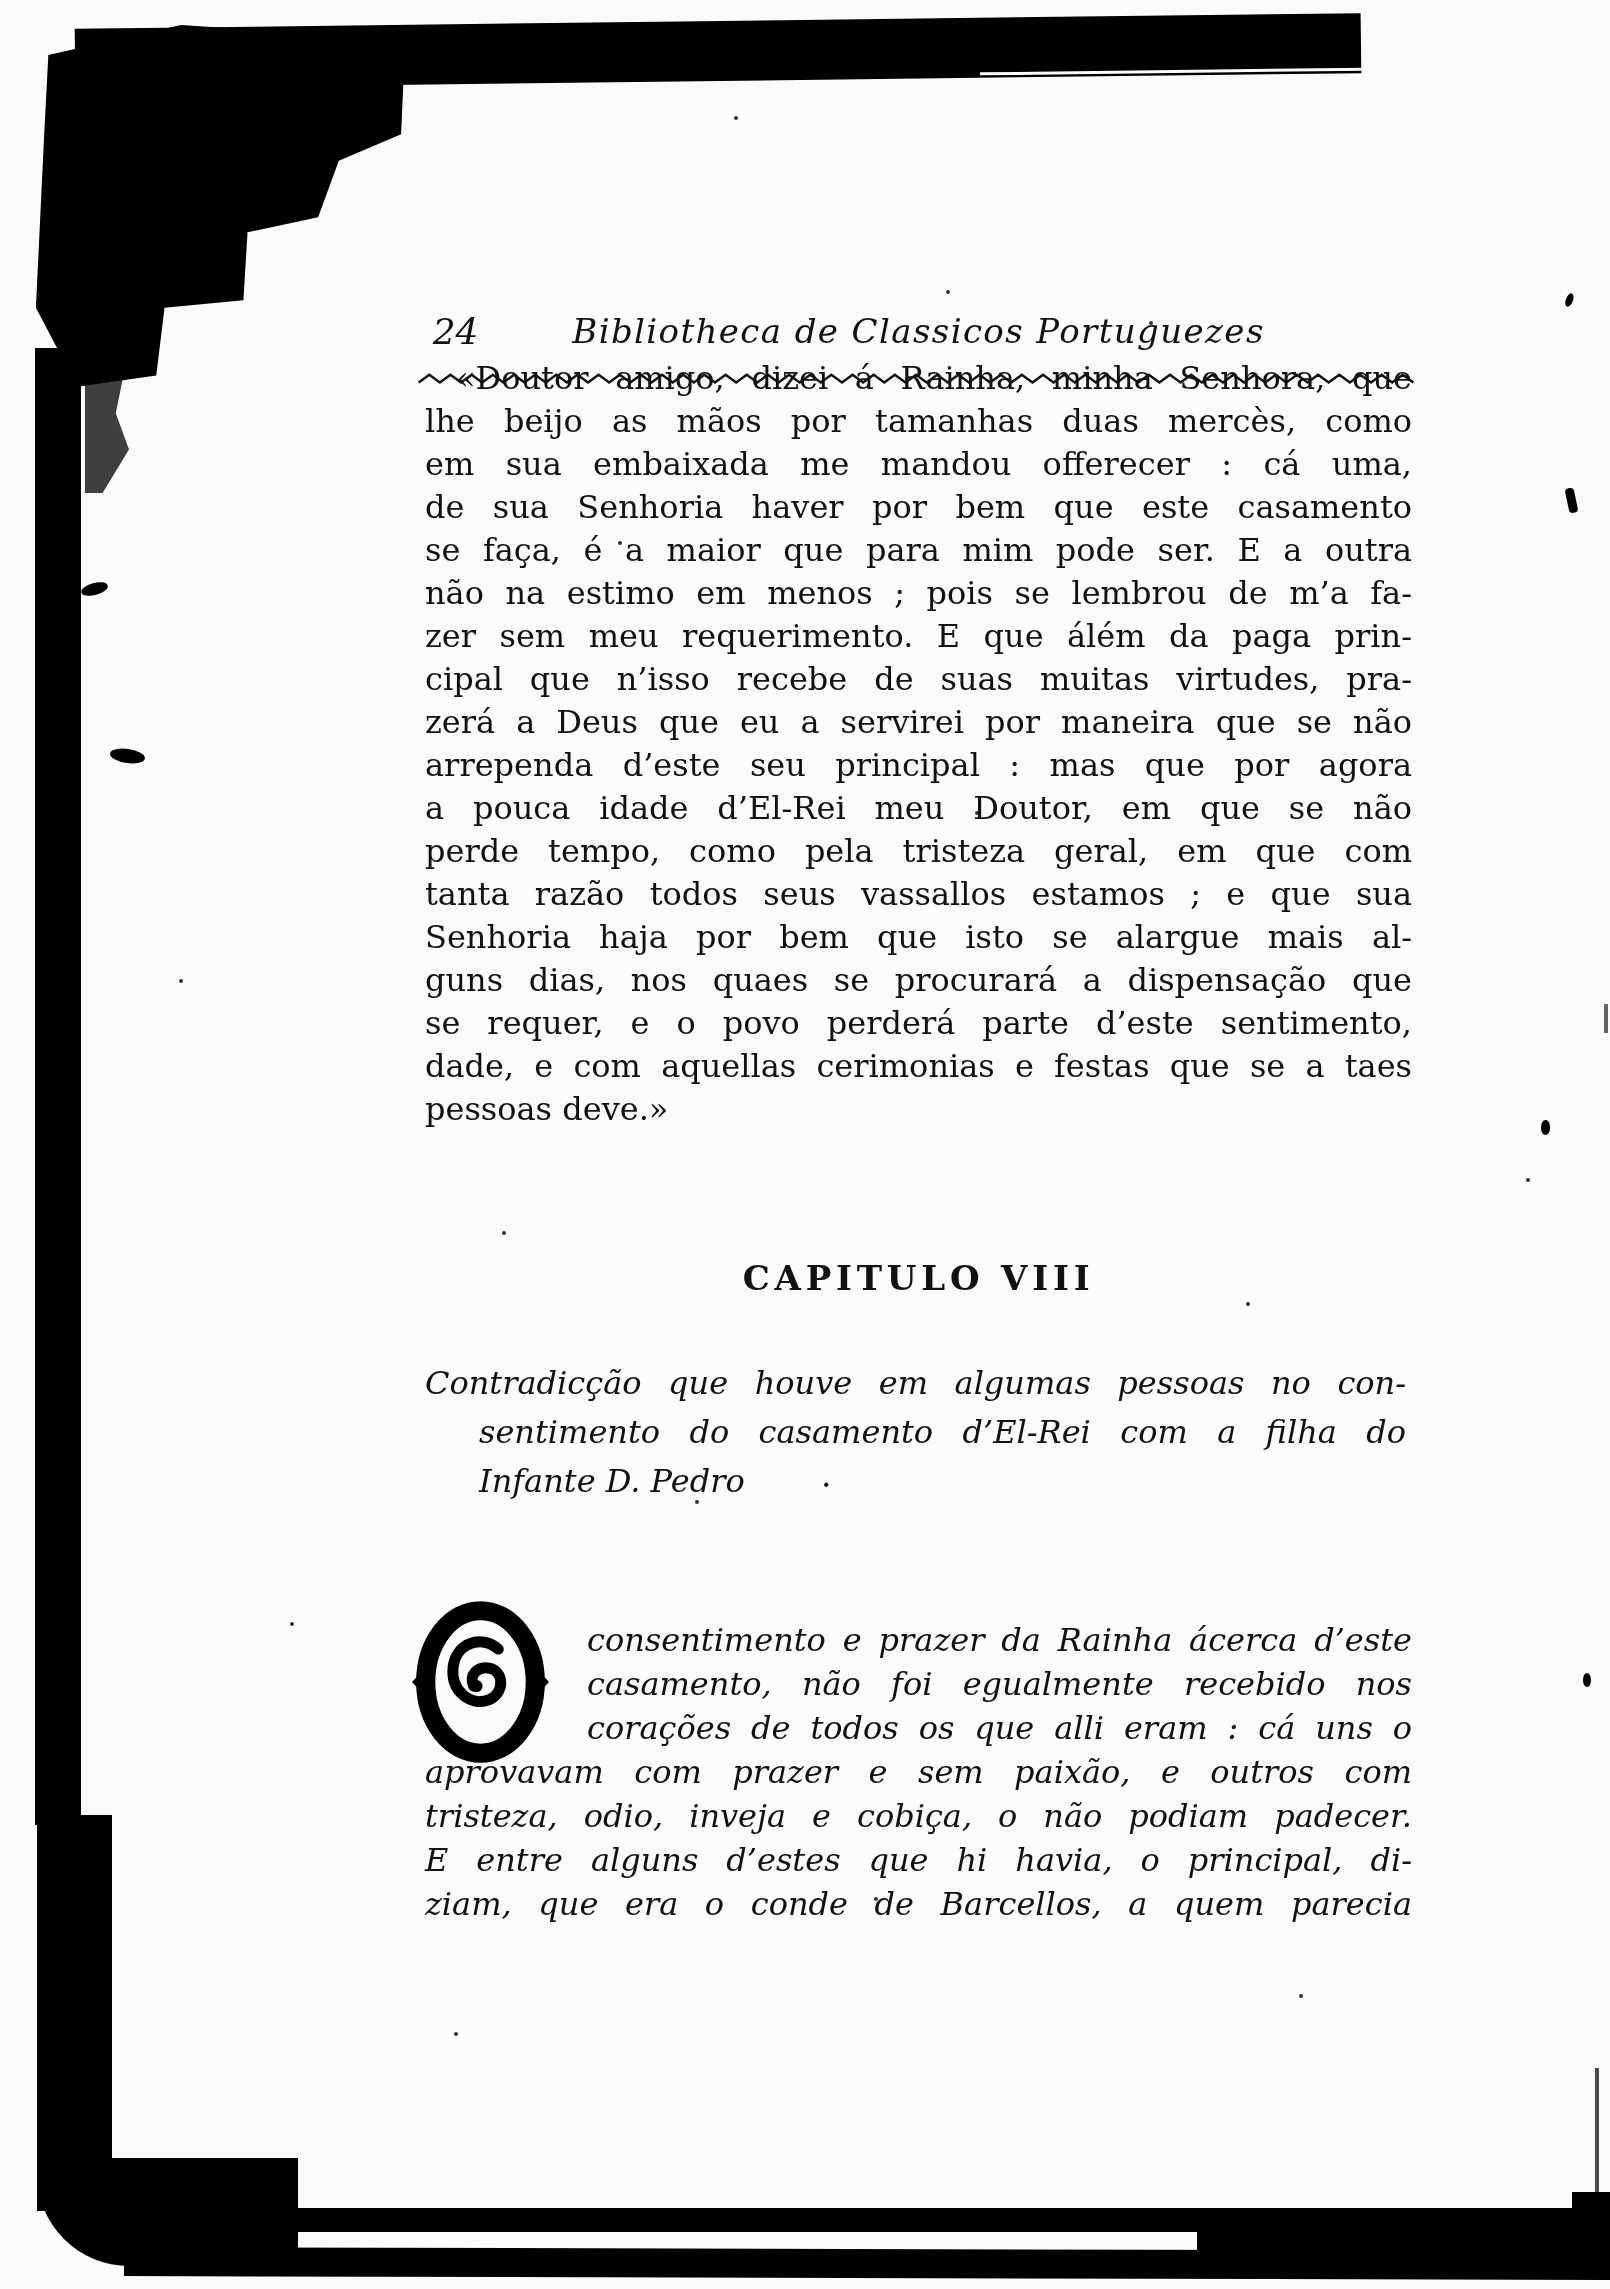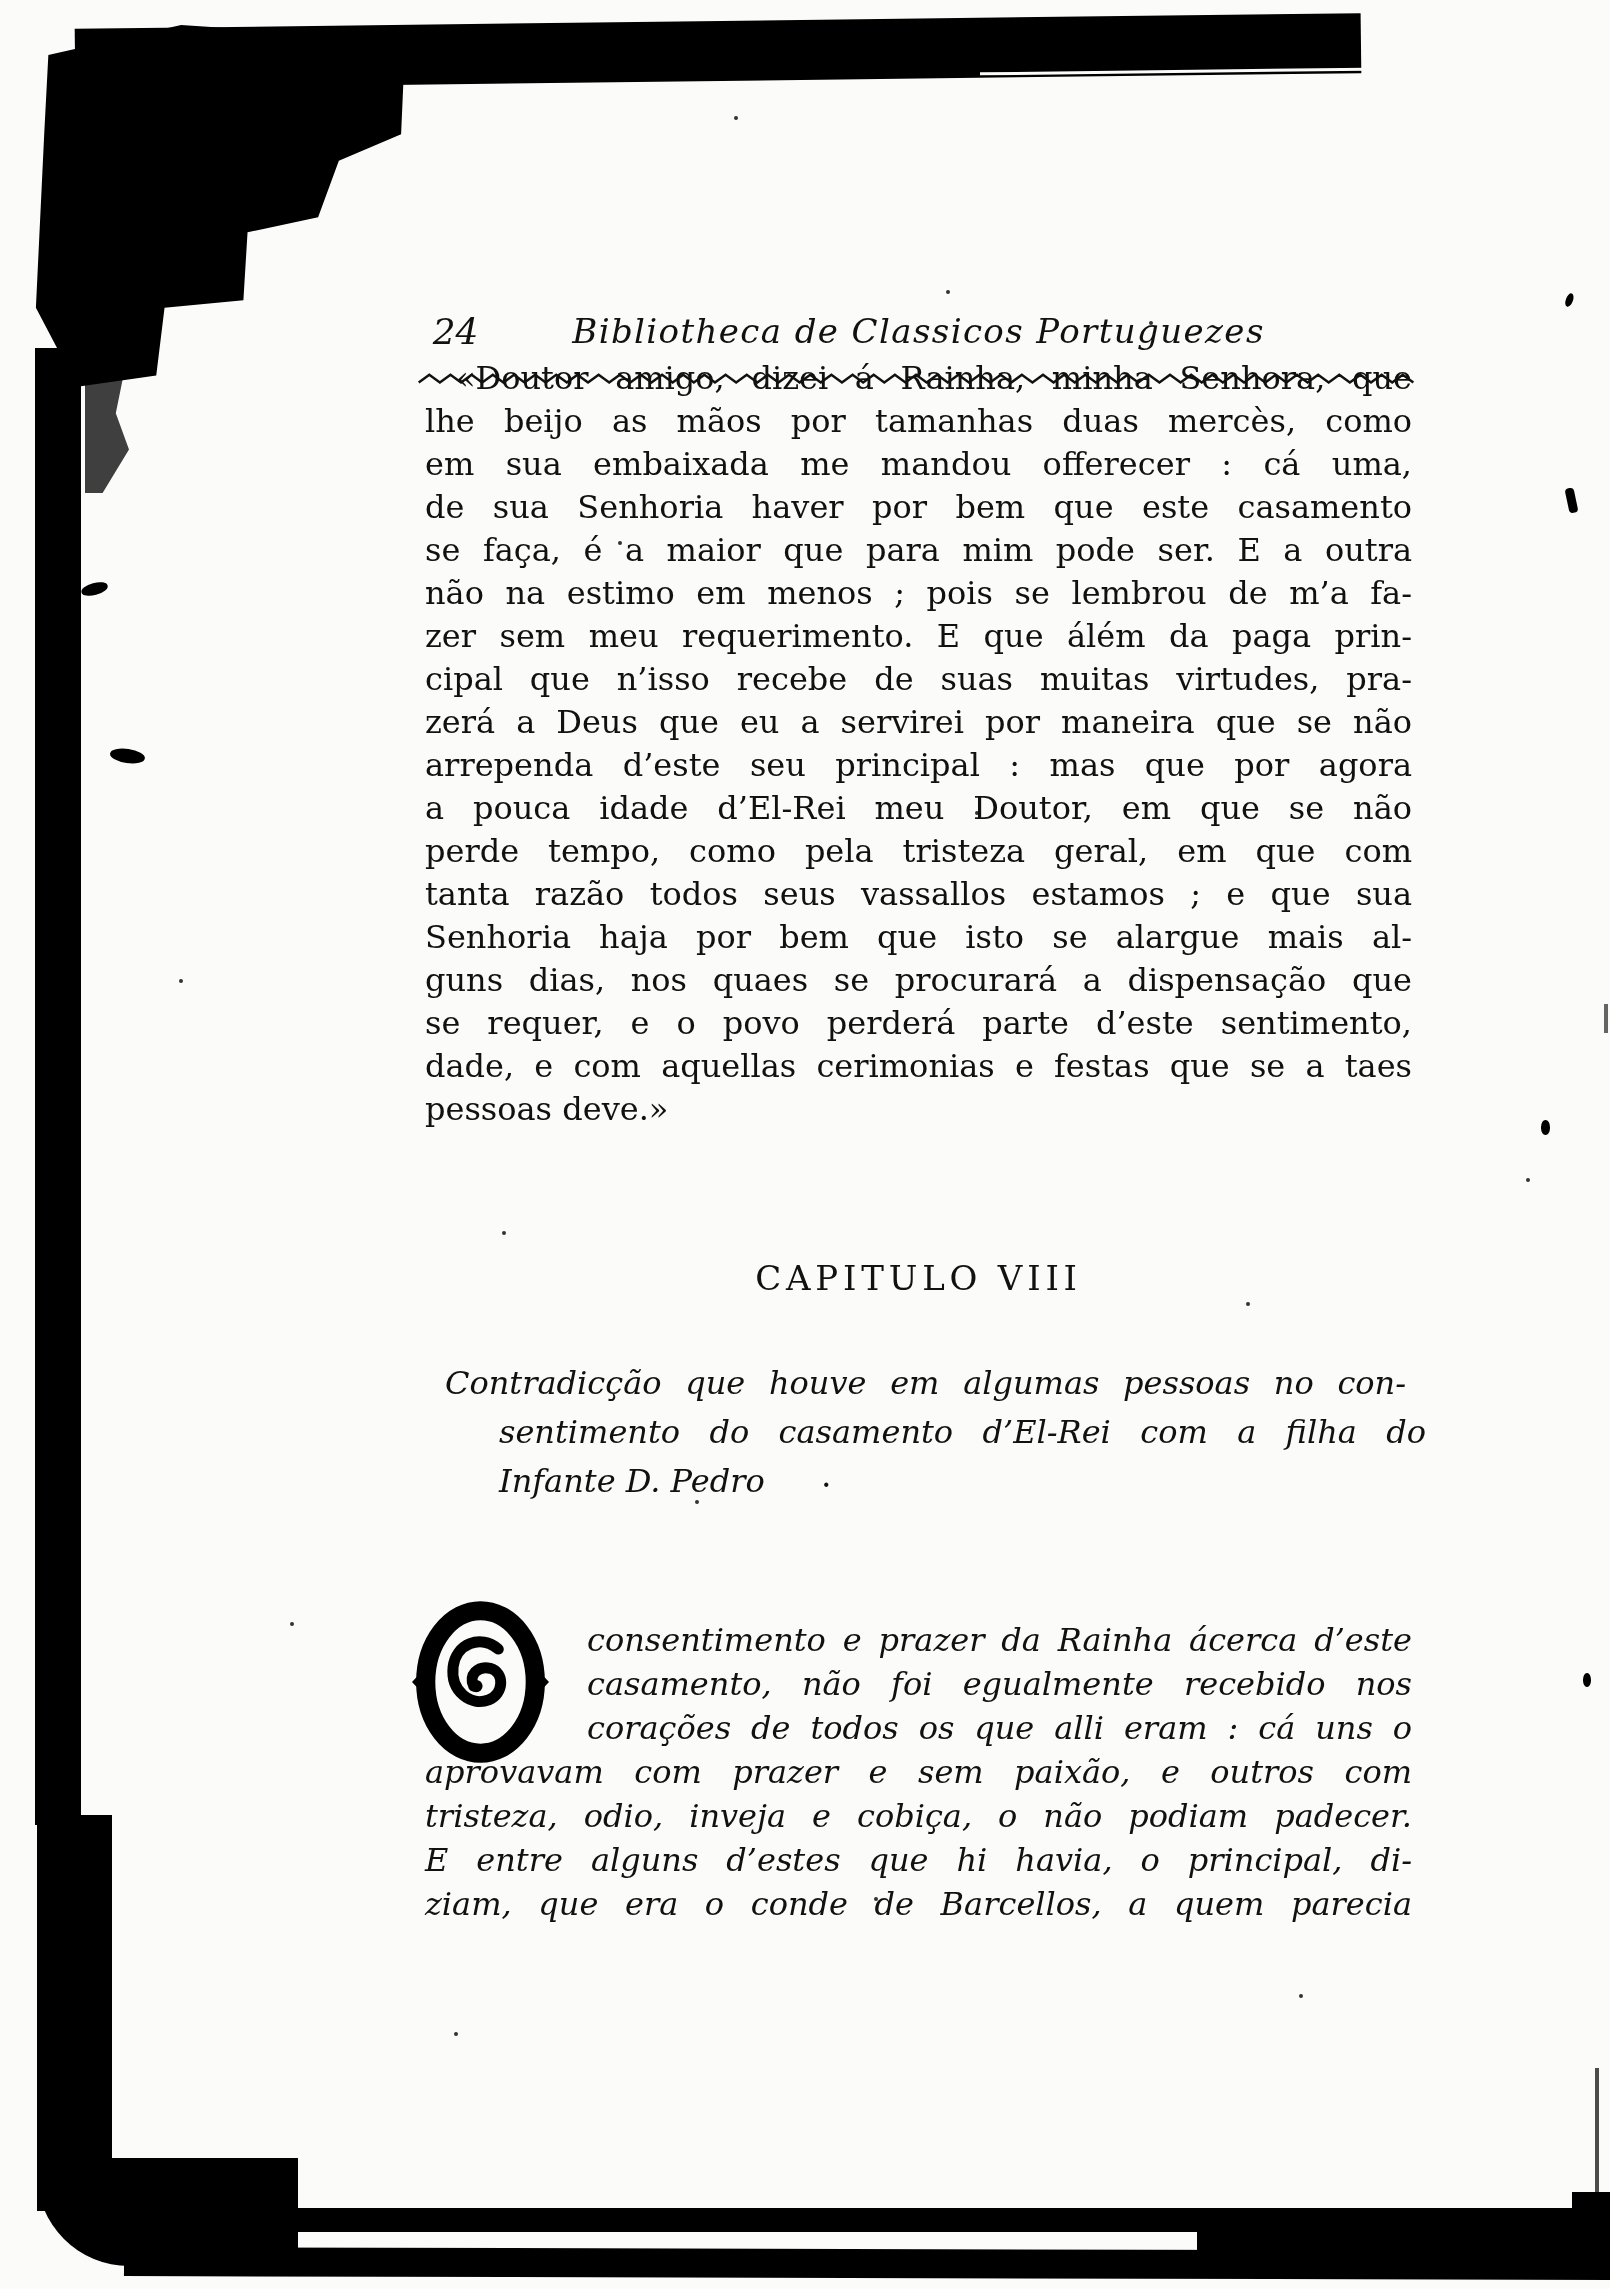--- a/index.html
+++ b/index.html
@@ -48,7 +48,7 @@
   .tline.indent{text-indent:31px;}
   .tline.lastline{text-align-last:left;}
   .chap{position:absolute;left:425px;top:1258px;width:987px;text-align:center;
-    font-size:34px;letter-spacing:4.8px;}
+    font-size:34px;letter-spacing:4.8px;font-weight:bold;}
   .subtitle{position:absolute;left:425px;top:1359px;width:981px;
     font-style:italic;font-size:32px;line-height:49px;}
   .sline{display:block;text-align:justify;text-align-last:justify;margin-left:20px;}

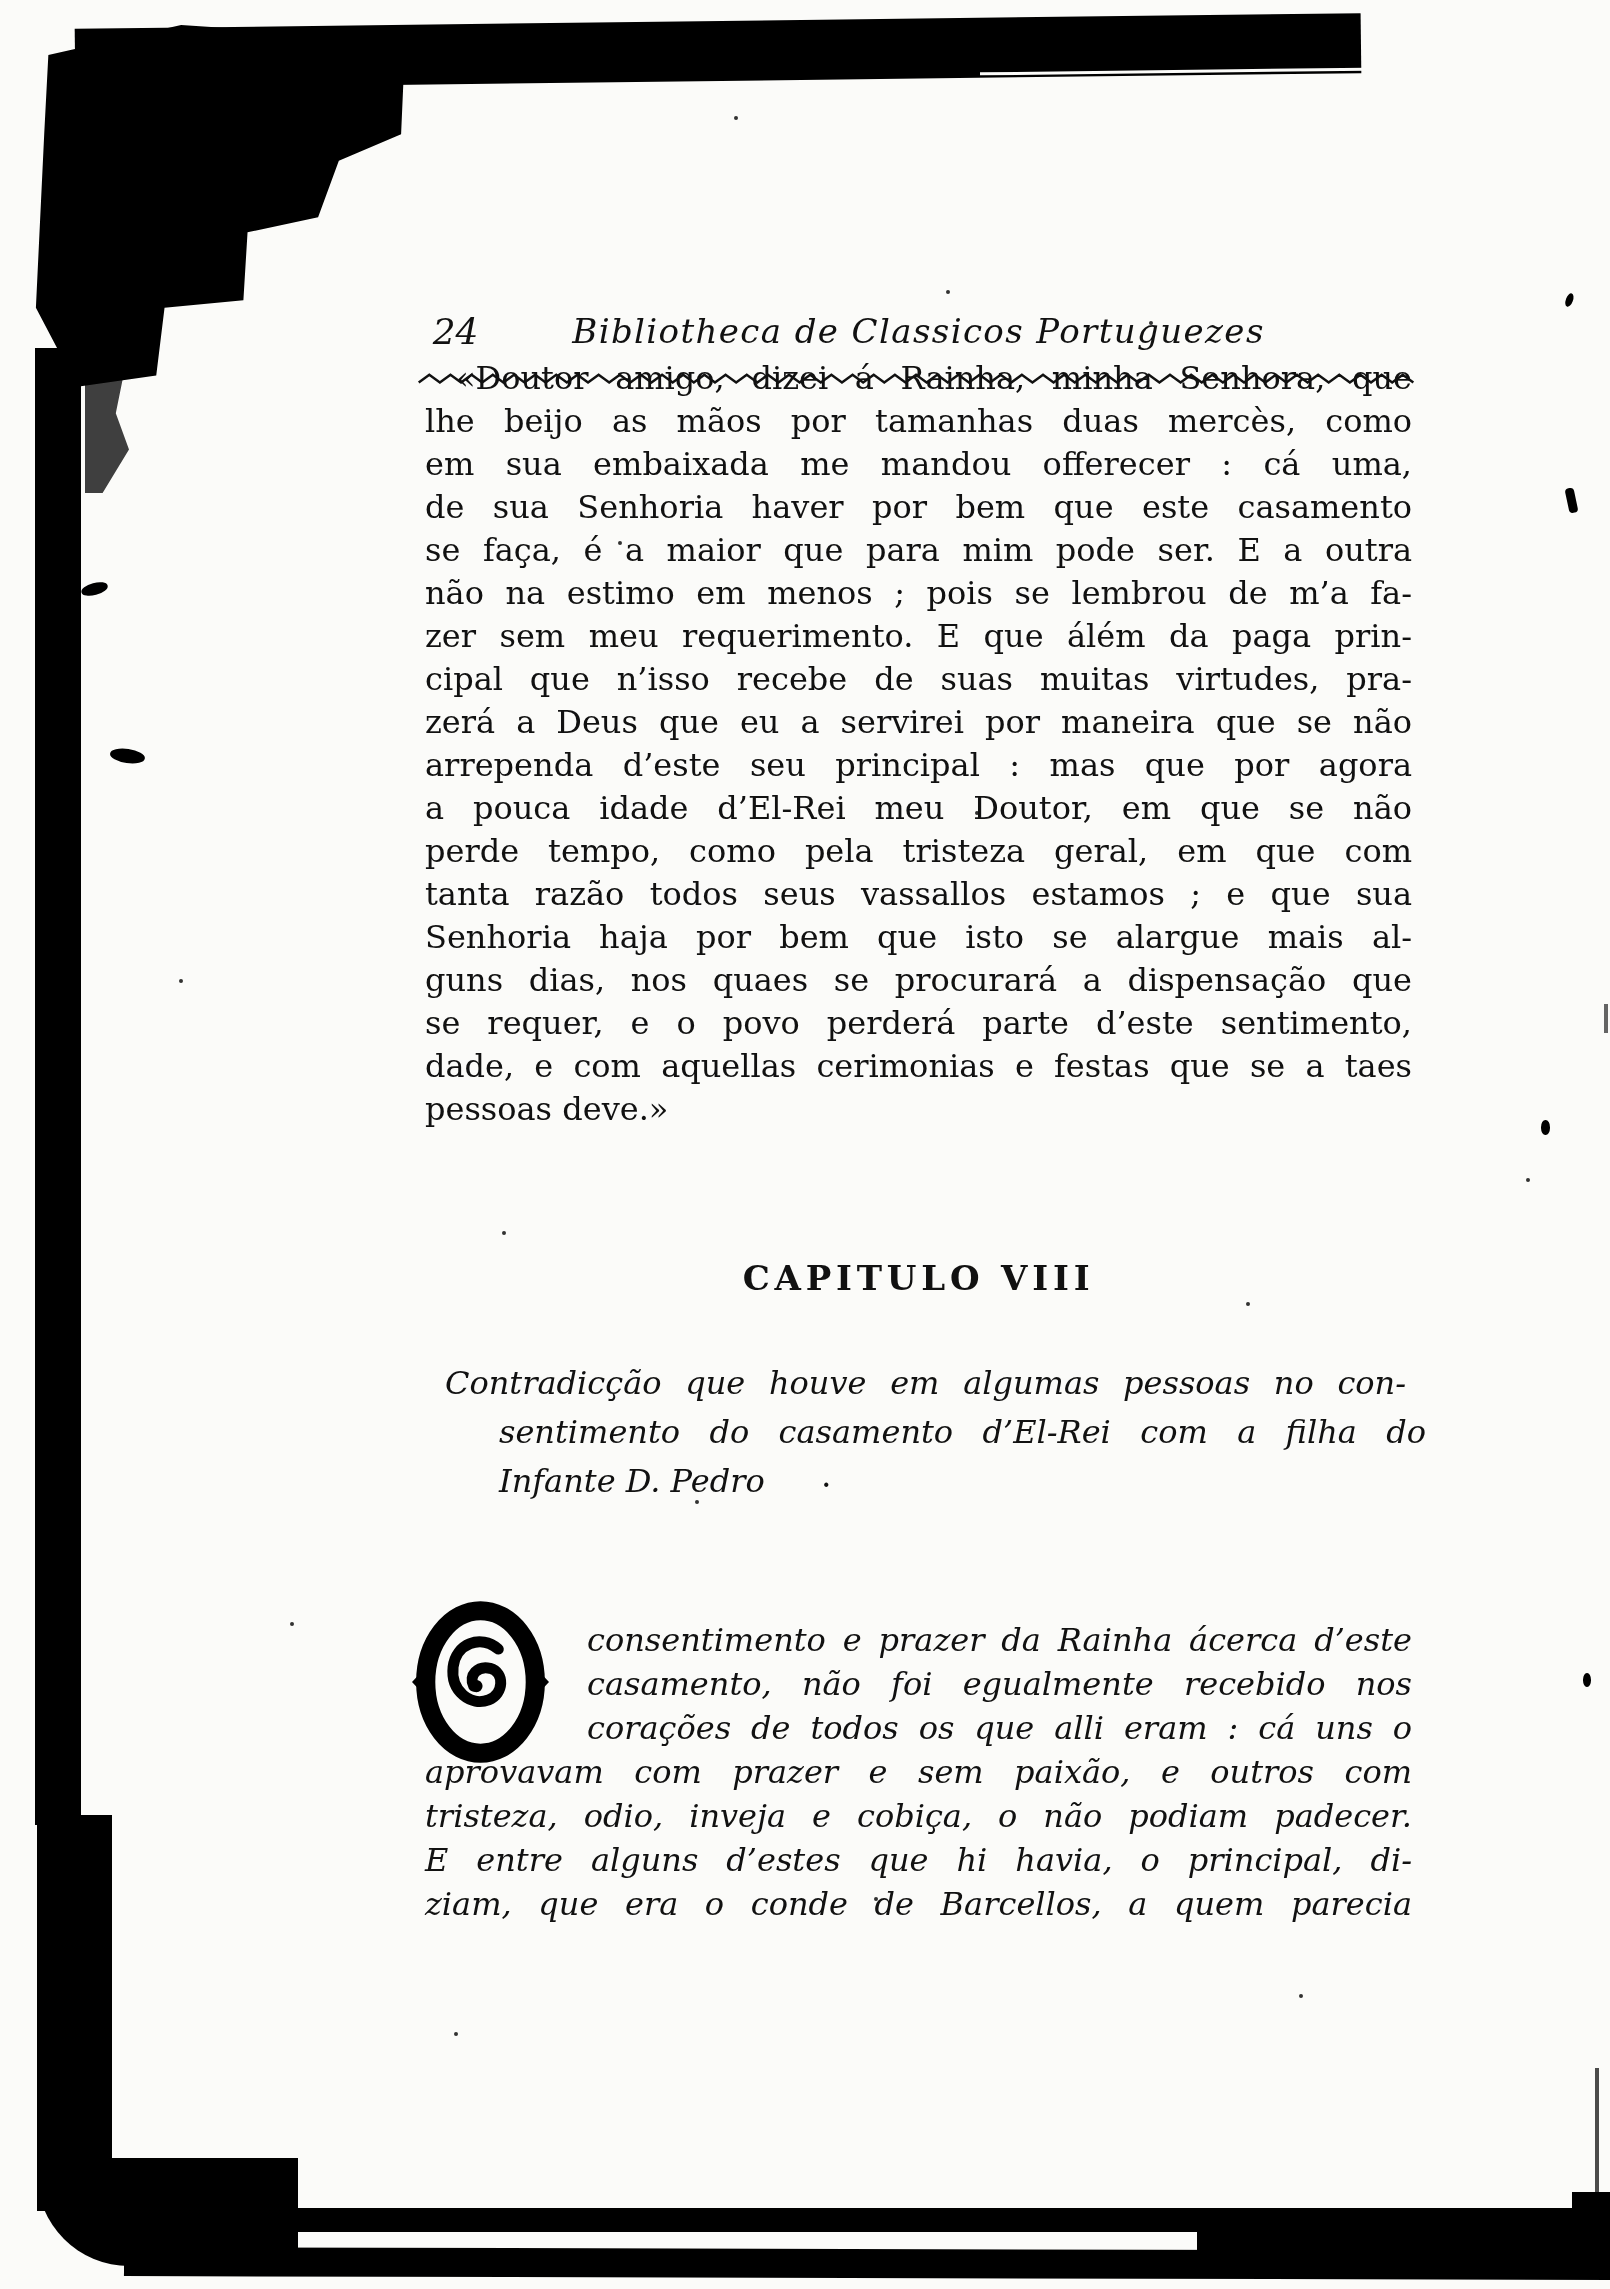--- a/index.html
+++ b/index.html
@@ -51,7 +51,7 @@
     font-size:34px;letter-spacing:4.8px;font-weight:bold;}
   .subtitle{position:absolute;left:425px;top:1359px;width:981px;
     font-style:italic;font-size:32px;line-height:49px;}
-  .sline{display:block;text-align:justify;text-align-last:justify;margin-left:20px;}
+  .sline{display:block;text-align:justify;text-align-last:justify;}
   .sline.hang{padding-left:54px;width:calc(100% - 54px);}
   .sline.lastline{text-align-last:left;}
   .straydot{position:absolute;left:821px;top:1456px;font-size:33px;z-index:3;}

